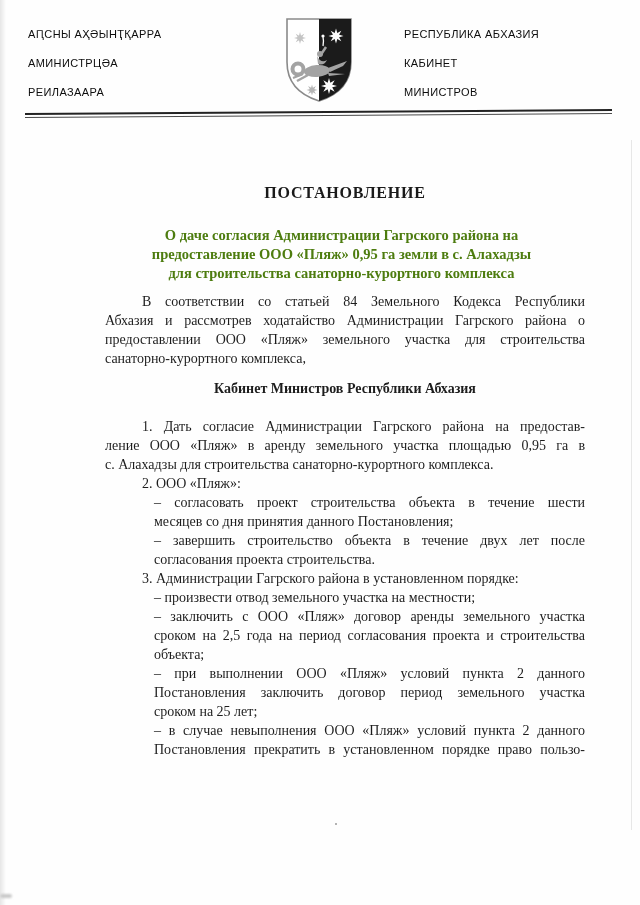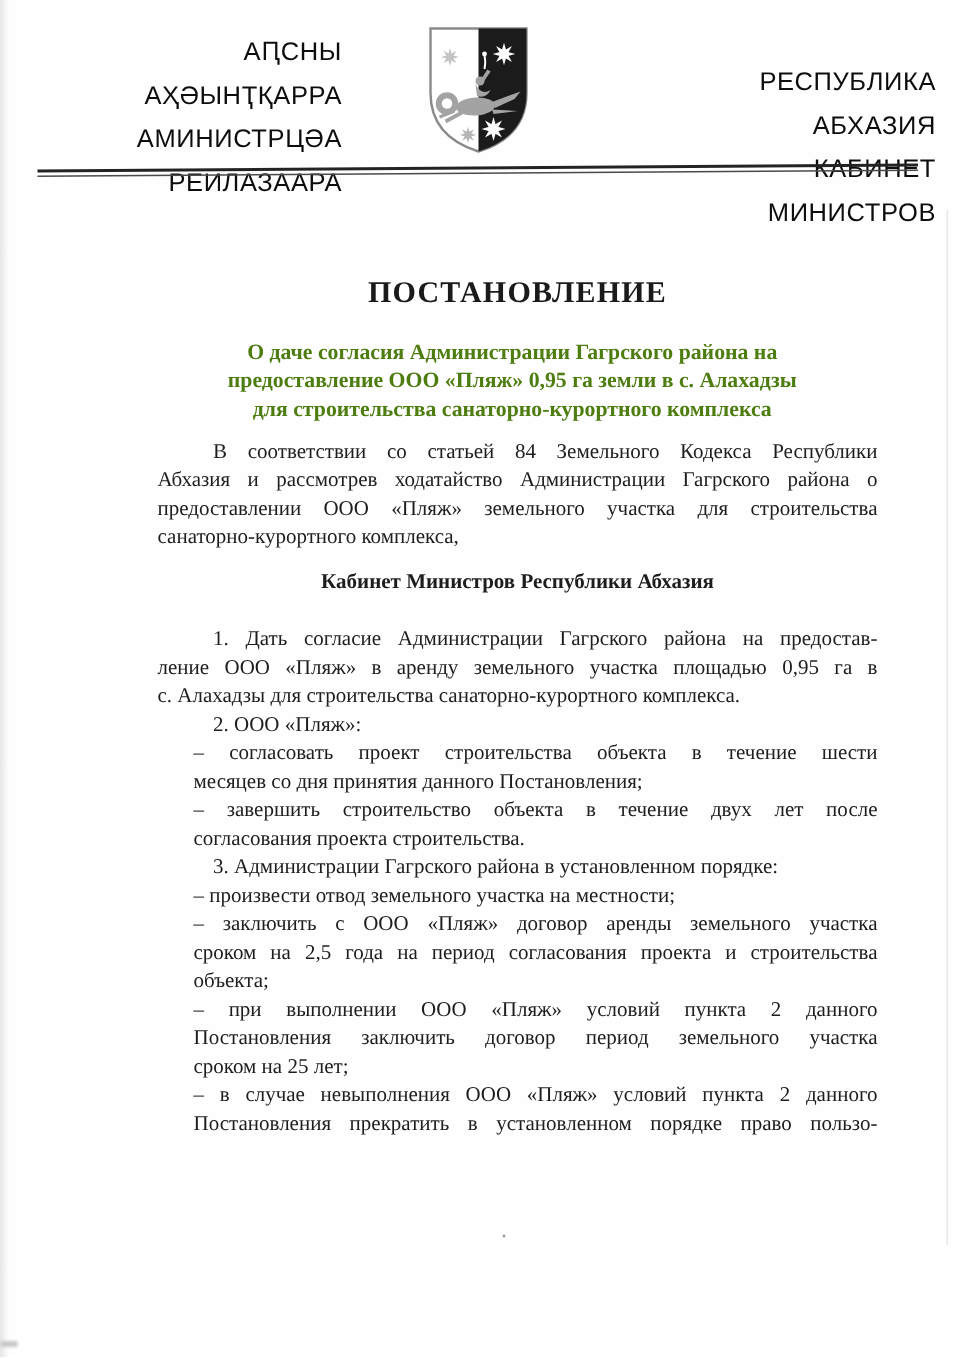--- a/index.html
+++ b/index.html
@@ -6,8 +6,8 @@
   .page{position:relative;width:640px;height:905px;background:#fefefe;overflow:hidden;
         font-family:"Liberation Serif",serif;color:#222;}
   
-  .hdr{position:absolute;top:20px;width:200px;text-align:right;
-       font-family:"Liberation Sans",sans-serif;font-size:17px;line-height:29px;
+  .hdr{position:absolute;top:20px;width:200px;text-align:left;
+       font-family:"Liberation Sans",sans-serif;font-size:11px;line-height:29px;
        letter-spacing:.4px;color:#0d0d0d;}
   .hdr-left{left:28px;}
   .hdr-right{left:424px;margin-top:20px;}

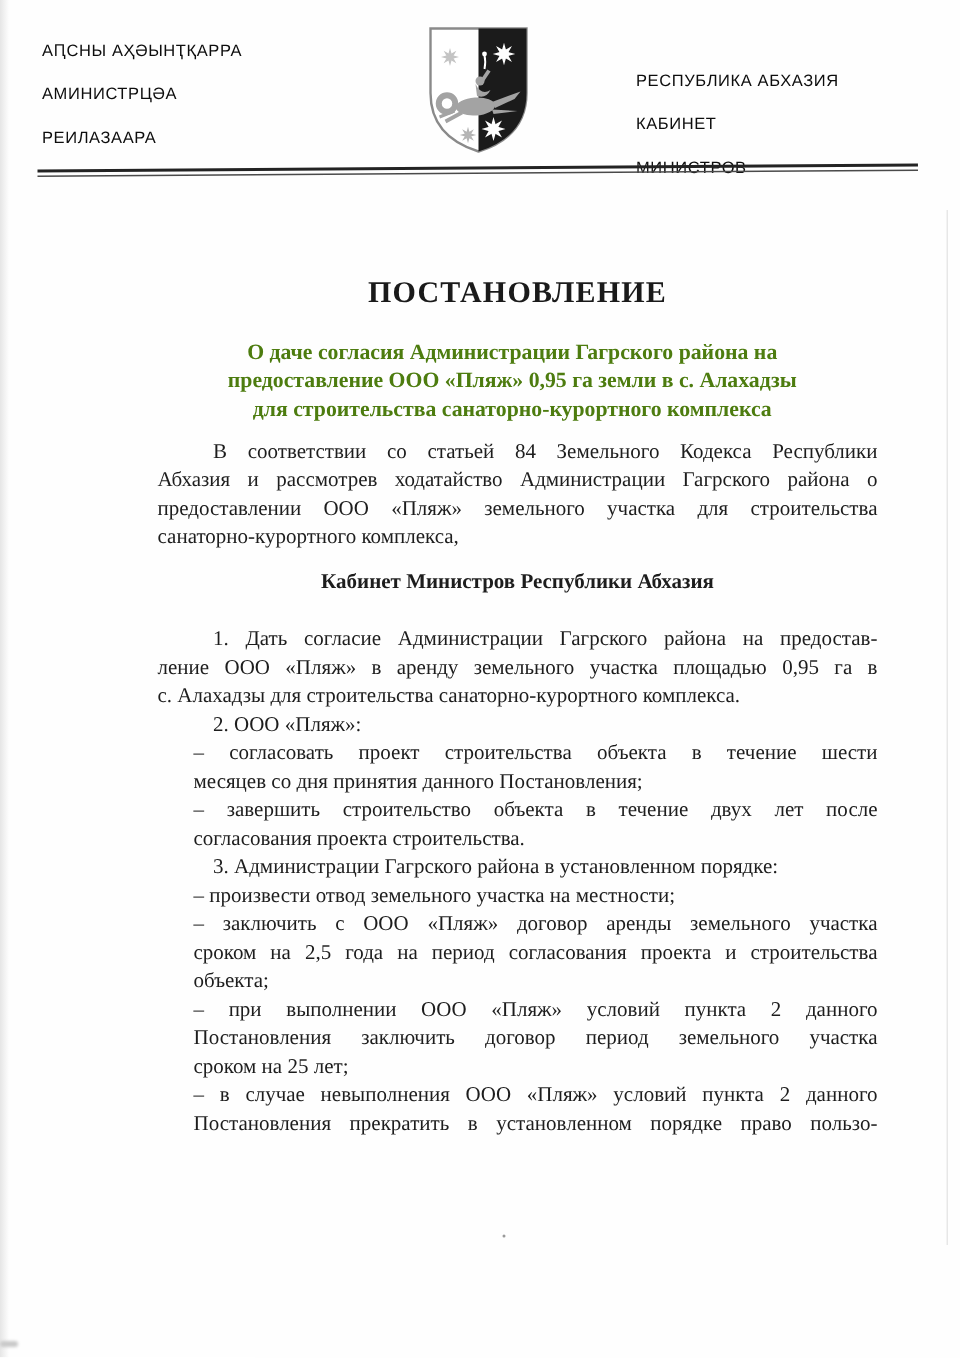--- a/index.html
+++ b/index.html
@@ -10,7 +10,7 @@
        font-family:"Liberation Sans",sans-serif;font-size:11px;line-height:29px;
        letter-spacing:.4px;color:#0d0d0d;}
   .hdr-left{left:28px;}
-  .hdr-right{left:424px;margin-top:20px;}
+  .hdr-right{left:404px;}
   .emblem{position:absolute;left:283px;top:16px;width:72px;height:88px;}
   
   .rule{position:absolute;left:25px;top:111px;width:587px;transform:rotate(-0.4deg);}

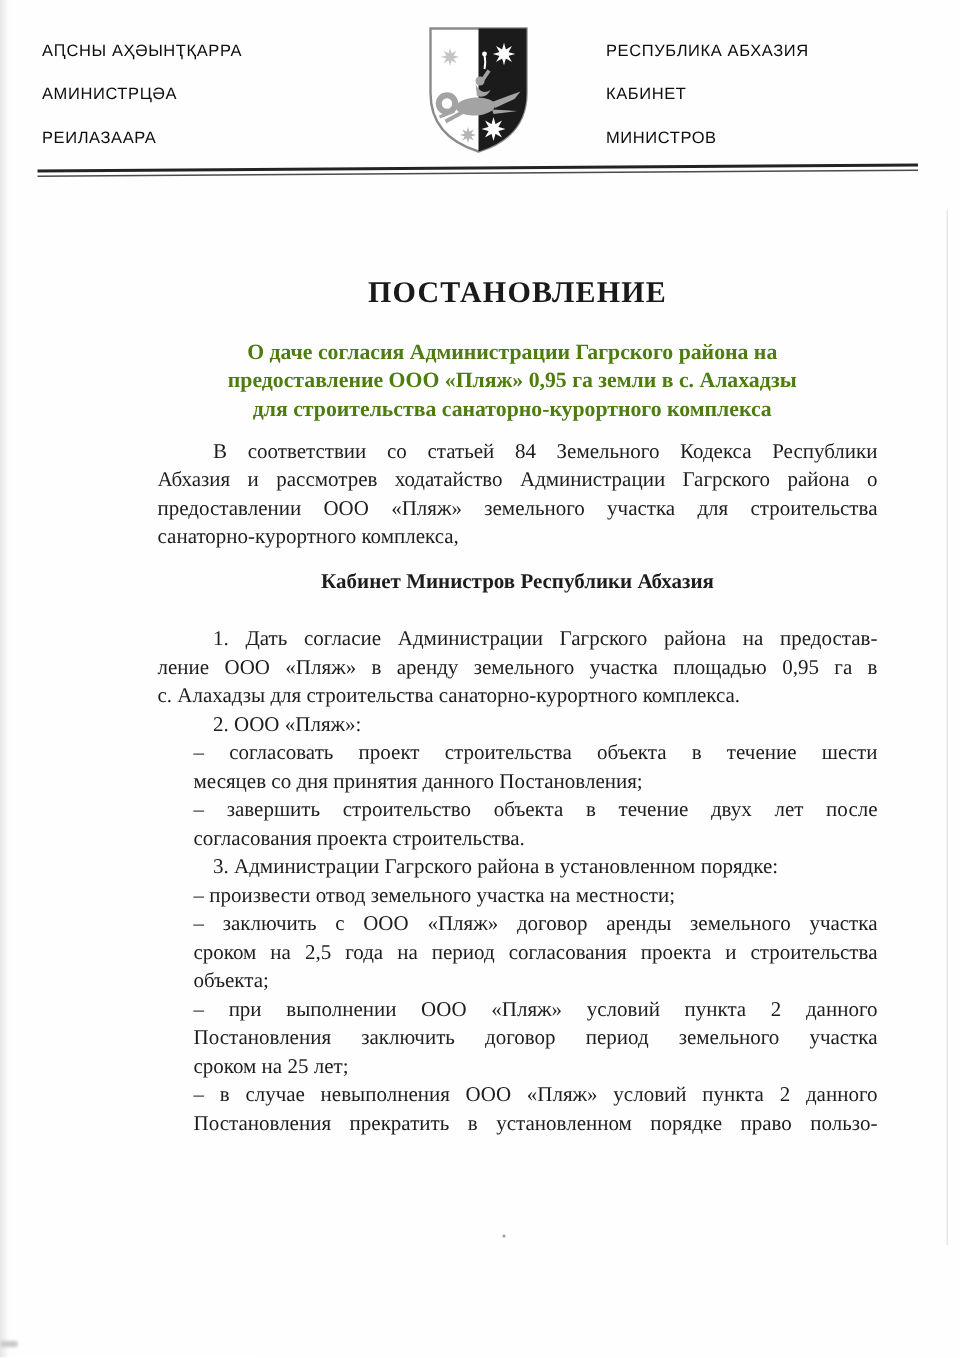--- a/index.html
+++ b/index.html
@@ -18,7 +18,7 @@
   .rule-bot{height:1px;background:#4a4a4a;margin-top:2px;}
   
   .title{position:absolute;left:105px;top:184px;width:480px;text-align:center;
-         font-weight:700;font-size:20px;letter-spacing:.8px;color:#1a1a1a;}
+         font-weight:700;font-size:16px;letter-spacing:.8px;color:#1a1a1a;}
   .subject{position:absolute;left:85px;top:226px;width:513px;text-align:center;
            font-weight:700;font-size:14.5px;line-height:19px;color:#4d7c0f;}
   

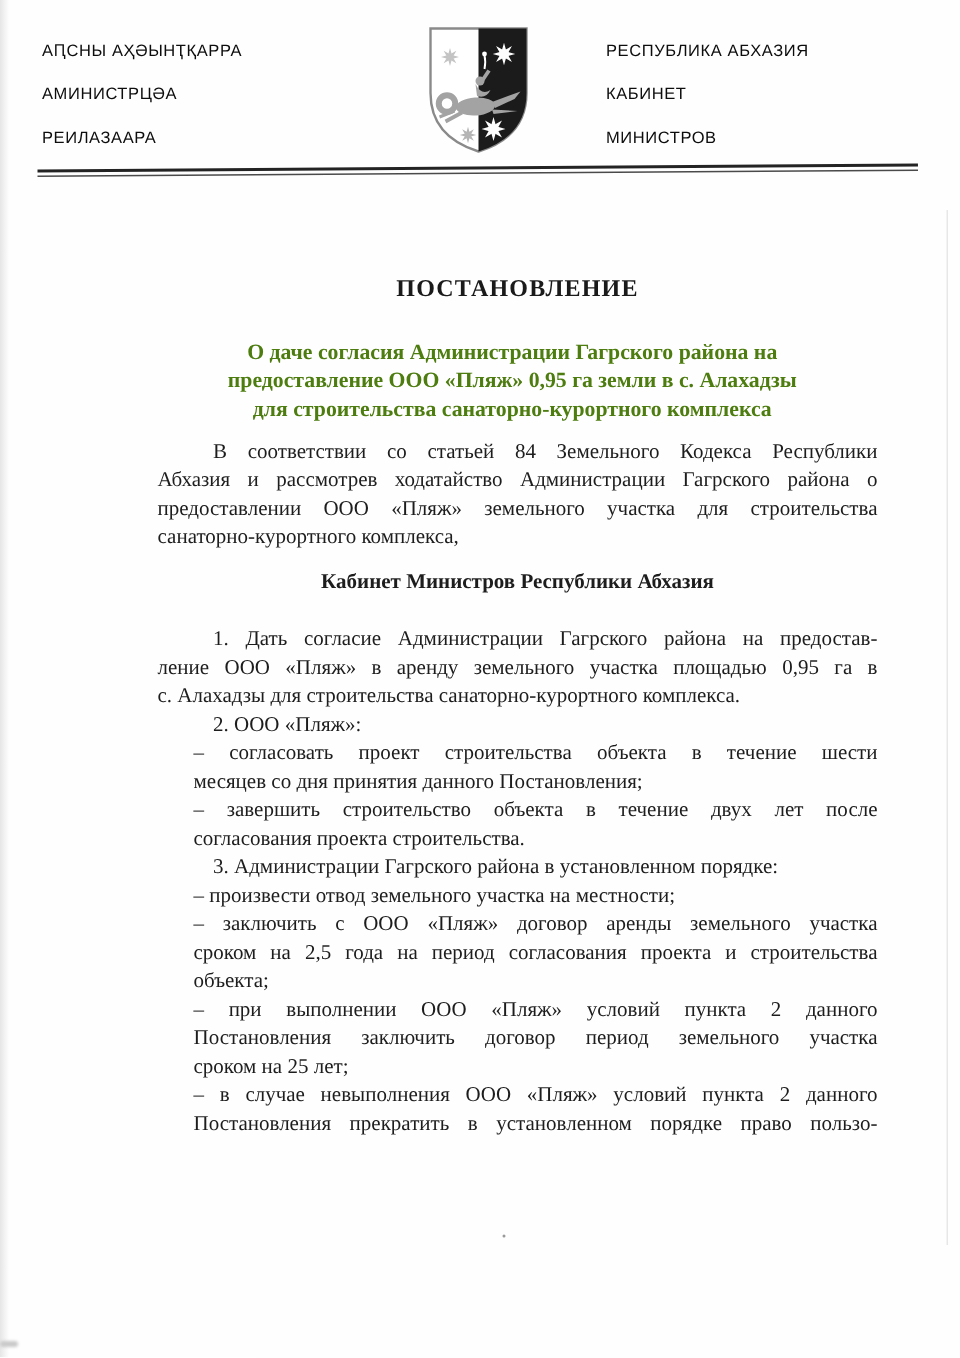--- a/index.html
+++ b/index.html
@@ -27,7 +27,7 @@
   .ln{min-height:19px;}
   .j{text-align:justify;text-align-last:justify;}
   .ind{text-indent:37px;}
-  .sub{margin-left:24px;}
+  .sub{margin-left:49px;}
   .ctr{text-align:center;font-weight:700;}
   .caps{letter-spacing:.6px;}
   .mt1{margin-top:11px;}

